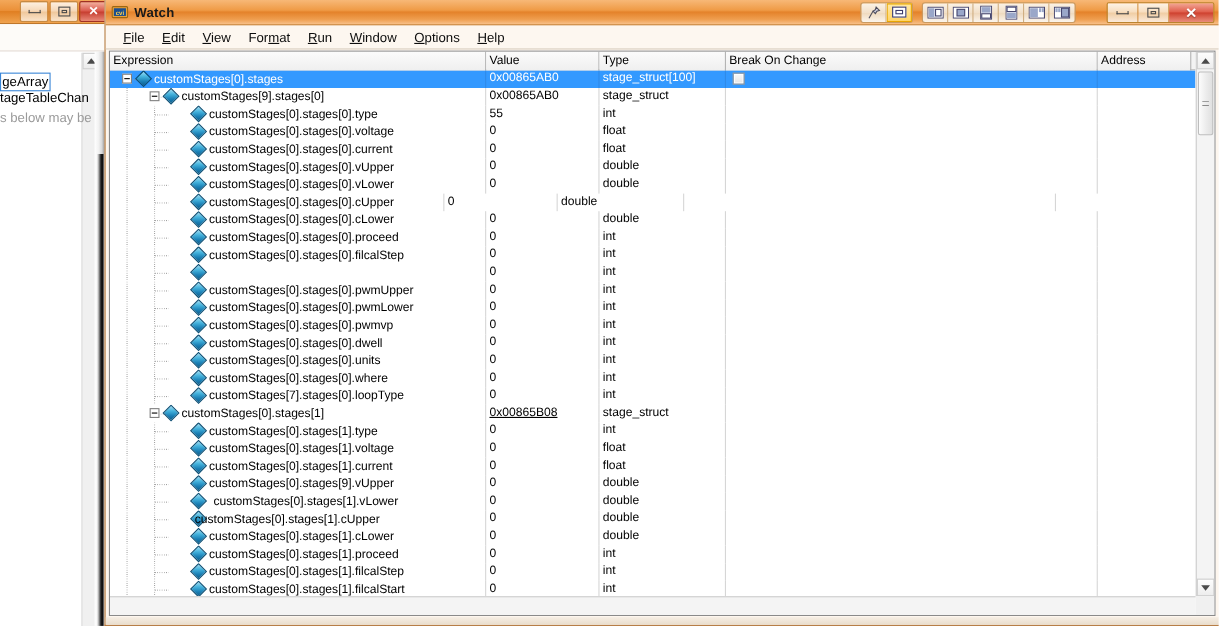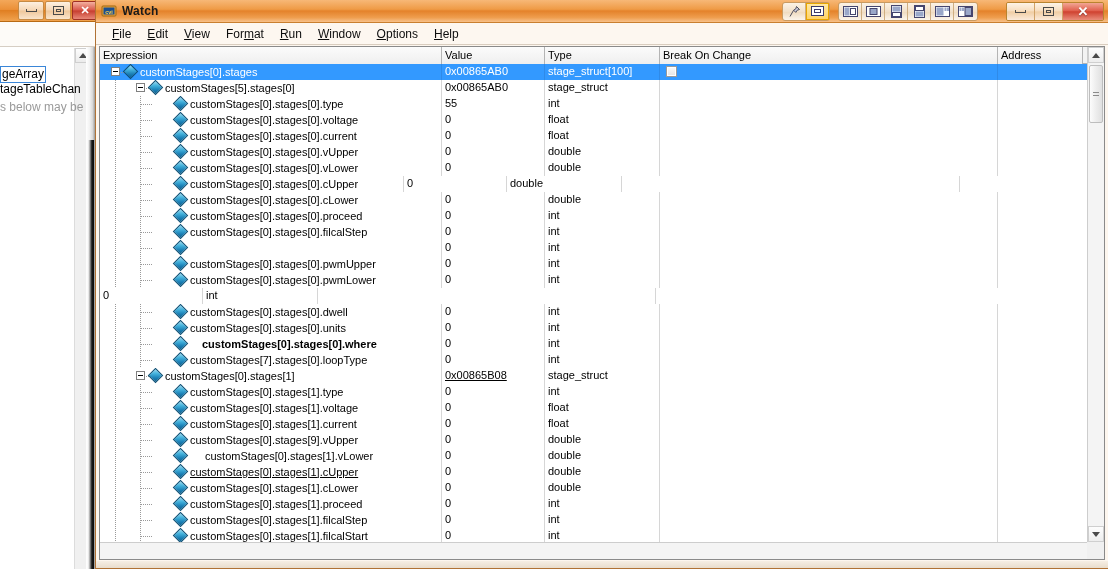--- a/index.html
+++ b/index.html
@@ -466,7 +466,7 @@
                   <div class="hline" style="left: 43px; width: 5px;"></div>
                   <div class="diamond" style="left: 47px;"></div>
                 </div>
-                <span class="expr-label" style="margin-left: 13px;">customStages[5].stages[0]</span>
+                <span class="expr-label" style="margin-left: 13px;">customStages[9].stages[0]</span>
               </div>
               <div class="cell" style="width: 103px;">0x00865AB0</div>
               <div class="cell" style="width: 115px;">stage_struct</div>

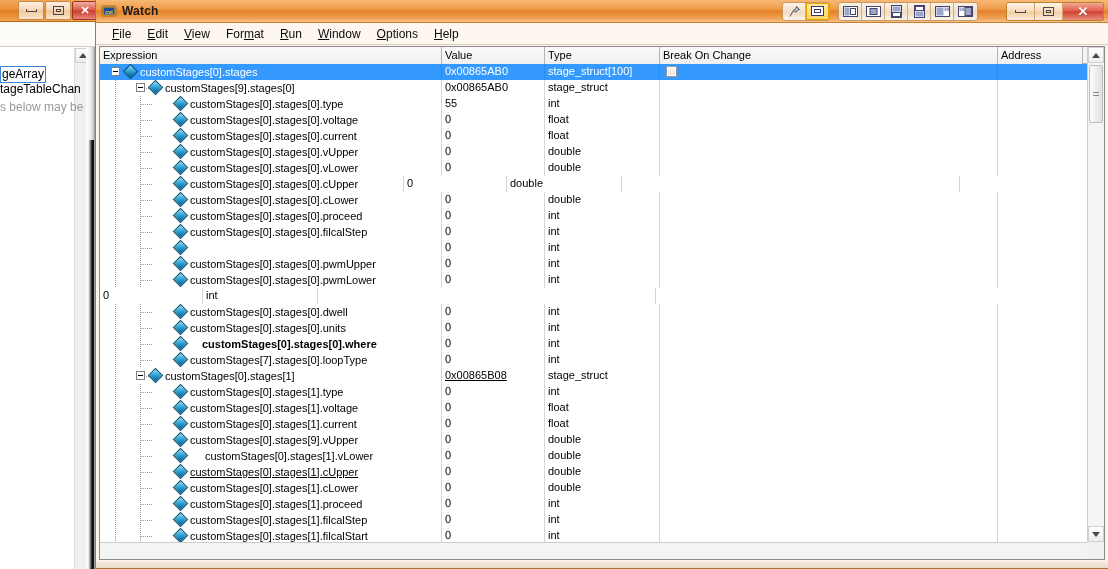--- a/index.html
+++ b/index.html
@@ -653,6 +653,15 @@
               <div class="cell addr" style="width: 85px;"></div>
             </div>
             <div class="row">
+              <div class="cell expr" style="width: 342px;">
+                <div class="indent" style="width: 74px;">
+                  <div class="vline" style="left: 12px;"></div>
+                  <div class="vline" style="left: 37px;"></div>
+                  <div class="hline" style="left: 38px; width: 12px;"></div>
+                  <div class="diamond" style="left: 72px;"></div>
+                </div>
+                <span class="expr-label" style="margin-left: 13px;">customStages[0].stages[0].pwmvp</span>
+              </div>
               <div class="cell" style="width: 103px;">0</div>
               <div class="cell" style="width: 115px;">int</div>
               <div class="cell bcc" style="width: 338px;"></div>

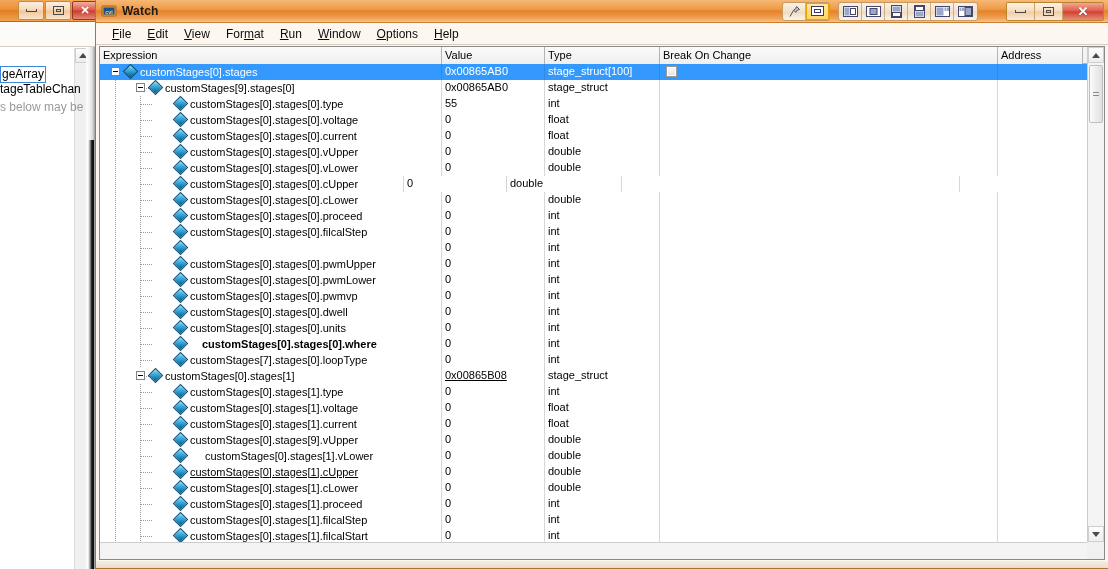--- a/index.html
+++ b/index.html
@@ -705,7 +705,7 @@
                   <div class="hline" style="left: 38px; width: 12px;"></div>
                   <div class="diamond" style="left: 72px;"></div>
                 </div>
-                <span class="expr-label" style="margin-left: 25px; font-weight: bold;">customStages[0].stages[0].where</span>
+                <span class="expr-label" style="margin-left: 13px;">customStages[0].stages[0].where</span>
               </div>
               <div class="cell" style="width: 103px;">0</div>
               <div class="cell" style="width: 115px;">int</div>

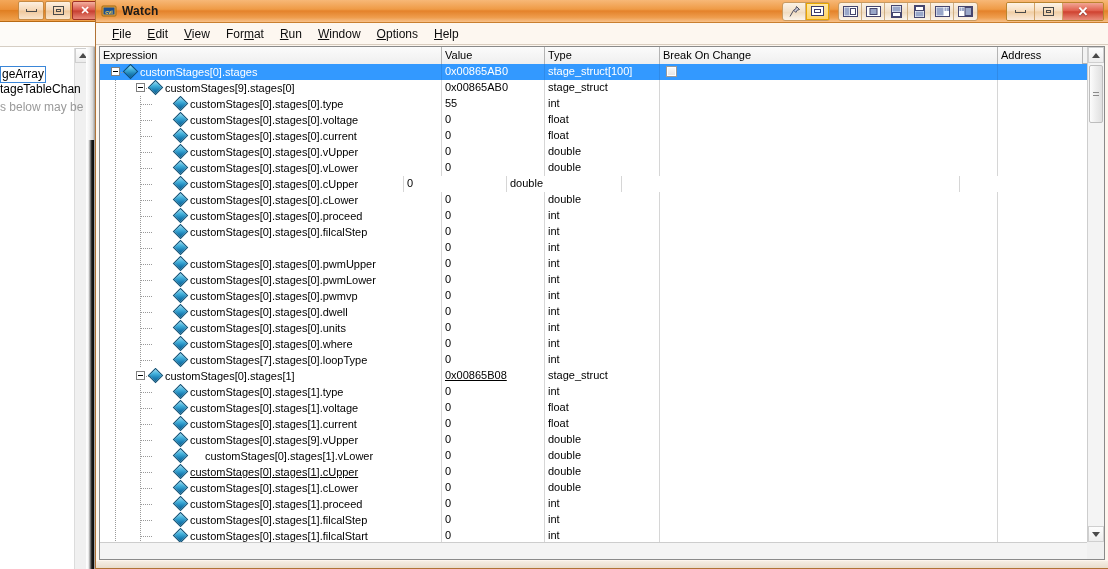--- a/index.html
+++ b/index.html
@@ -810,7 +810,7 @@
                   <div class="hline" style="left: 38px; width: 12px;"></div>
                   <div class="diamond" style="left: 72px;"></div>
                 </div>
-                <span class="expr-label" style="margin-left: 28px;">customStages[0].stages[1].vLower</span>
+                <span class="expr-label" style="margin-left: 17px;">customStages[0].stages[1].vLower</span>
               </div>
               <div class="cell" style="width: 103px;">0</div>
               <div class="cell" style="width: 115px;">double</div>

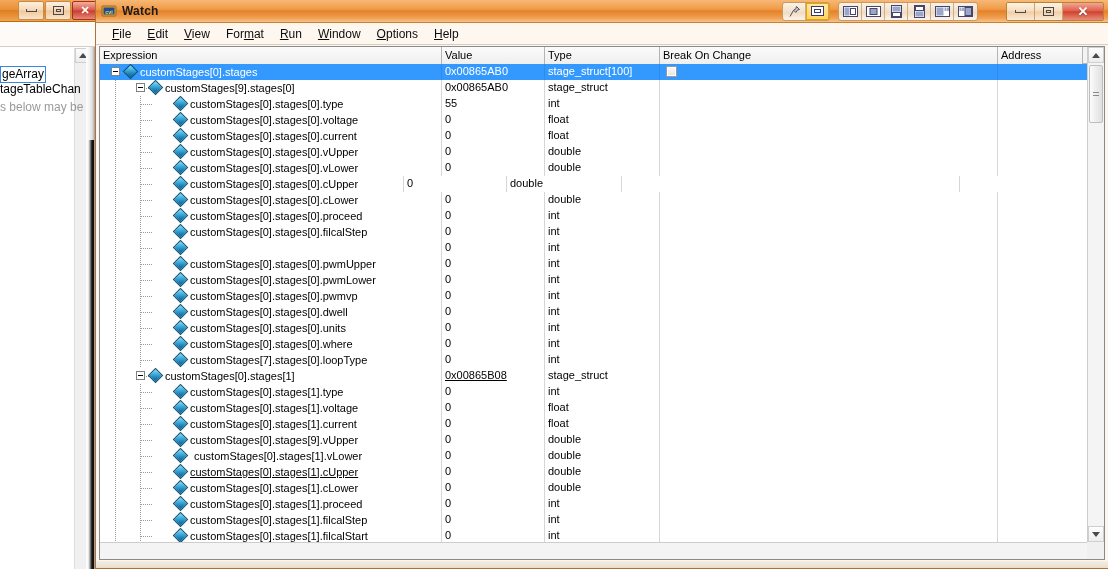--- a/index.html
+++ b/index.html
@@ -825,7 +825,7 @@
                   <div class="hline" style="left: 38px; width: 12px;"></div>
                   <div class="diamond" style="left: 72px;"></div>
                 </div>
-                <span class="expr-label" style="margin-left: 13px; text-decoration: underline;">customStages[0].stages[1].cUpper</span>
+                <span class="expr-label" style="">customStages[0].stages[1].cUpper</span>
               </div>
               <div class="cell" style="width: 103px;">0</div>
               <div class="cell" style="width: 115px;">double</div>

